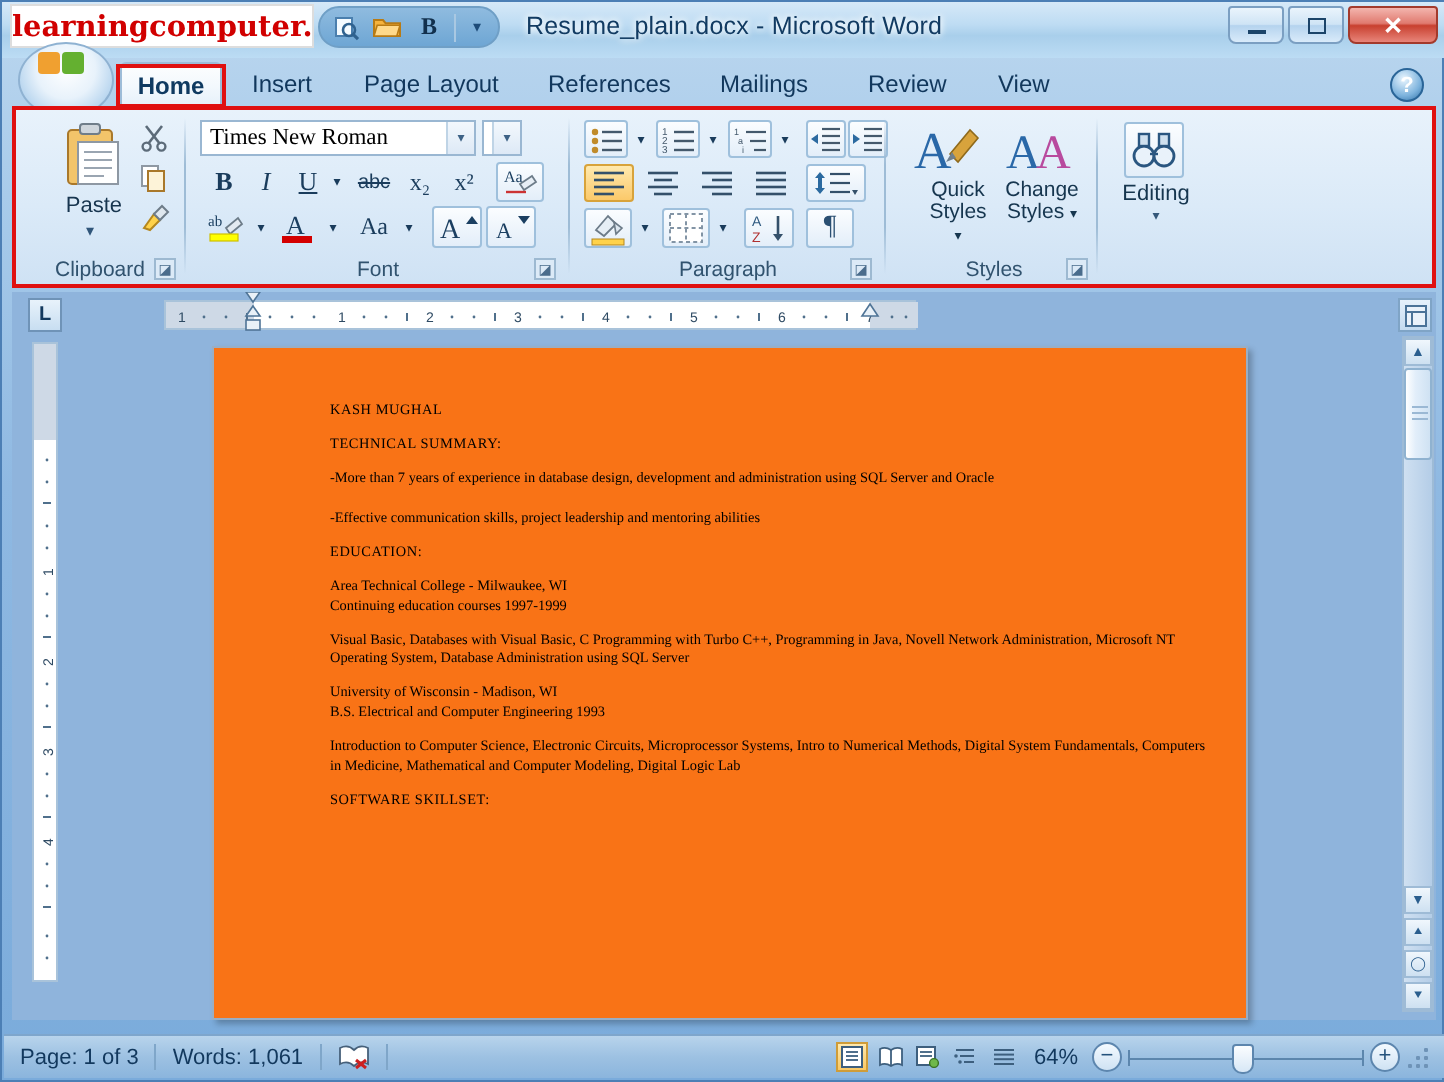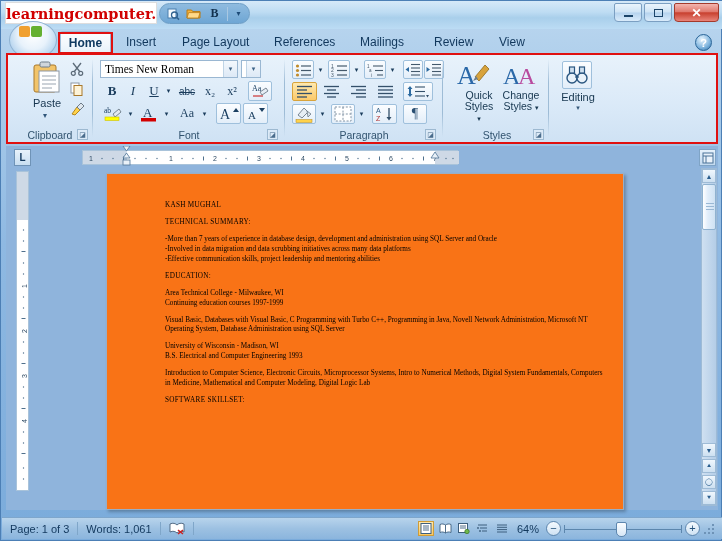--- a/index.html
+++ b/index.html
@@ -312,6 +312,7 @@
       <div id="qat-more">▾</div>
     </div>
 
+    <div id="titlebar-text">Resume_plain.docx - Microsoft Word</div>
 
     <div id="winbtns">
       <div class="winbtn">

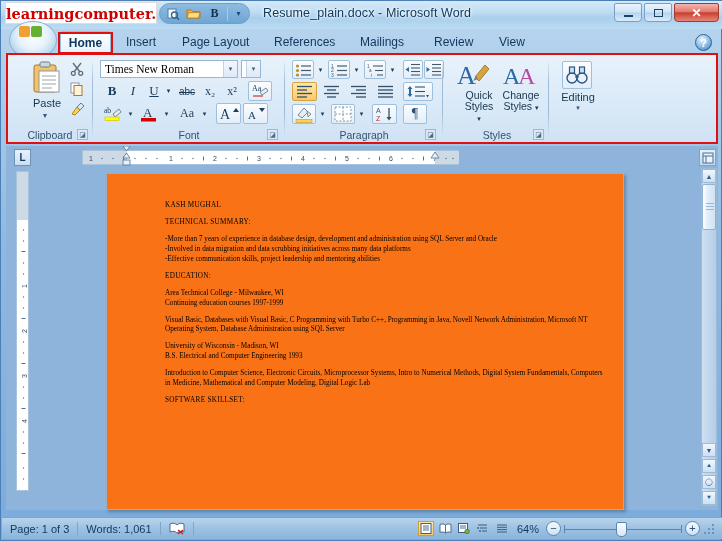--- a/index.html
+++ b/index.html
@@ -748,7 +748,7 @@
         <p class="hd">TECHNICAL  SUMMARY:</p>
         <p>
           <span>-More than 7 years of experience in database design,  development  and administration  using  SQL Server and Oracle</span><br>
-          <span>-Involved in data migration  and data  scrubbing  initiatives  across many  data platforms</span><br>
+          <br>
           <span>-Effective communication  skills,  project leadership and mentoring  abilities</span>
         </p>
         <p class="hd">EDUCATION:</p>

